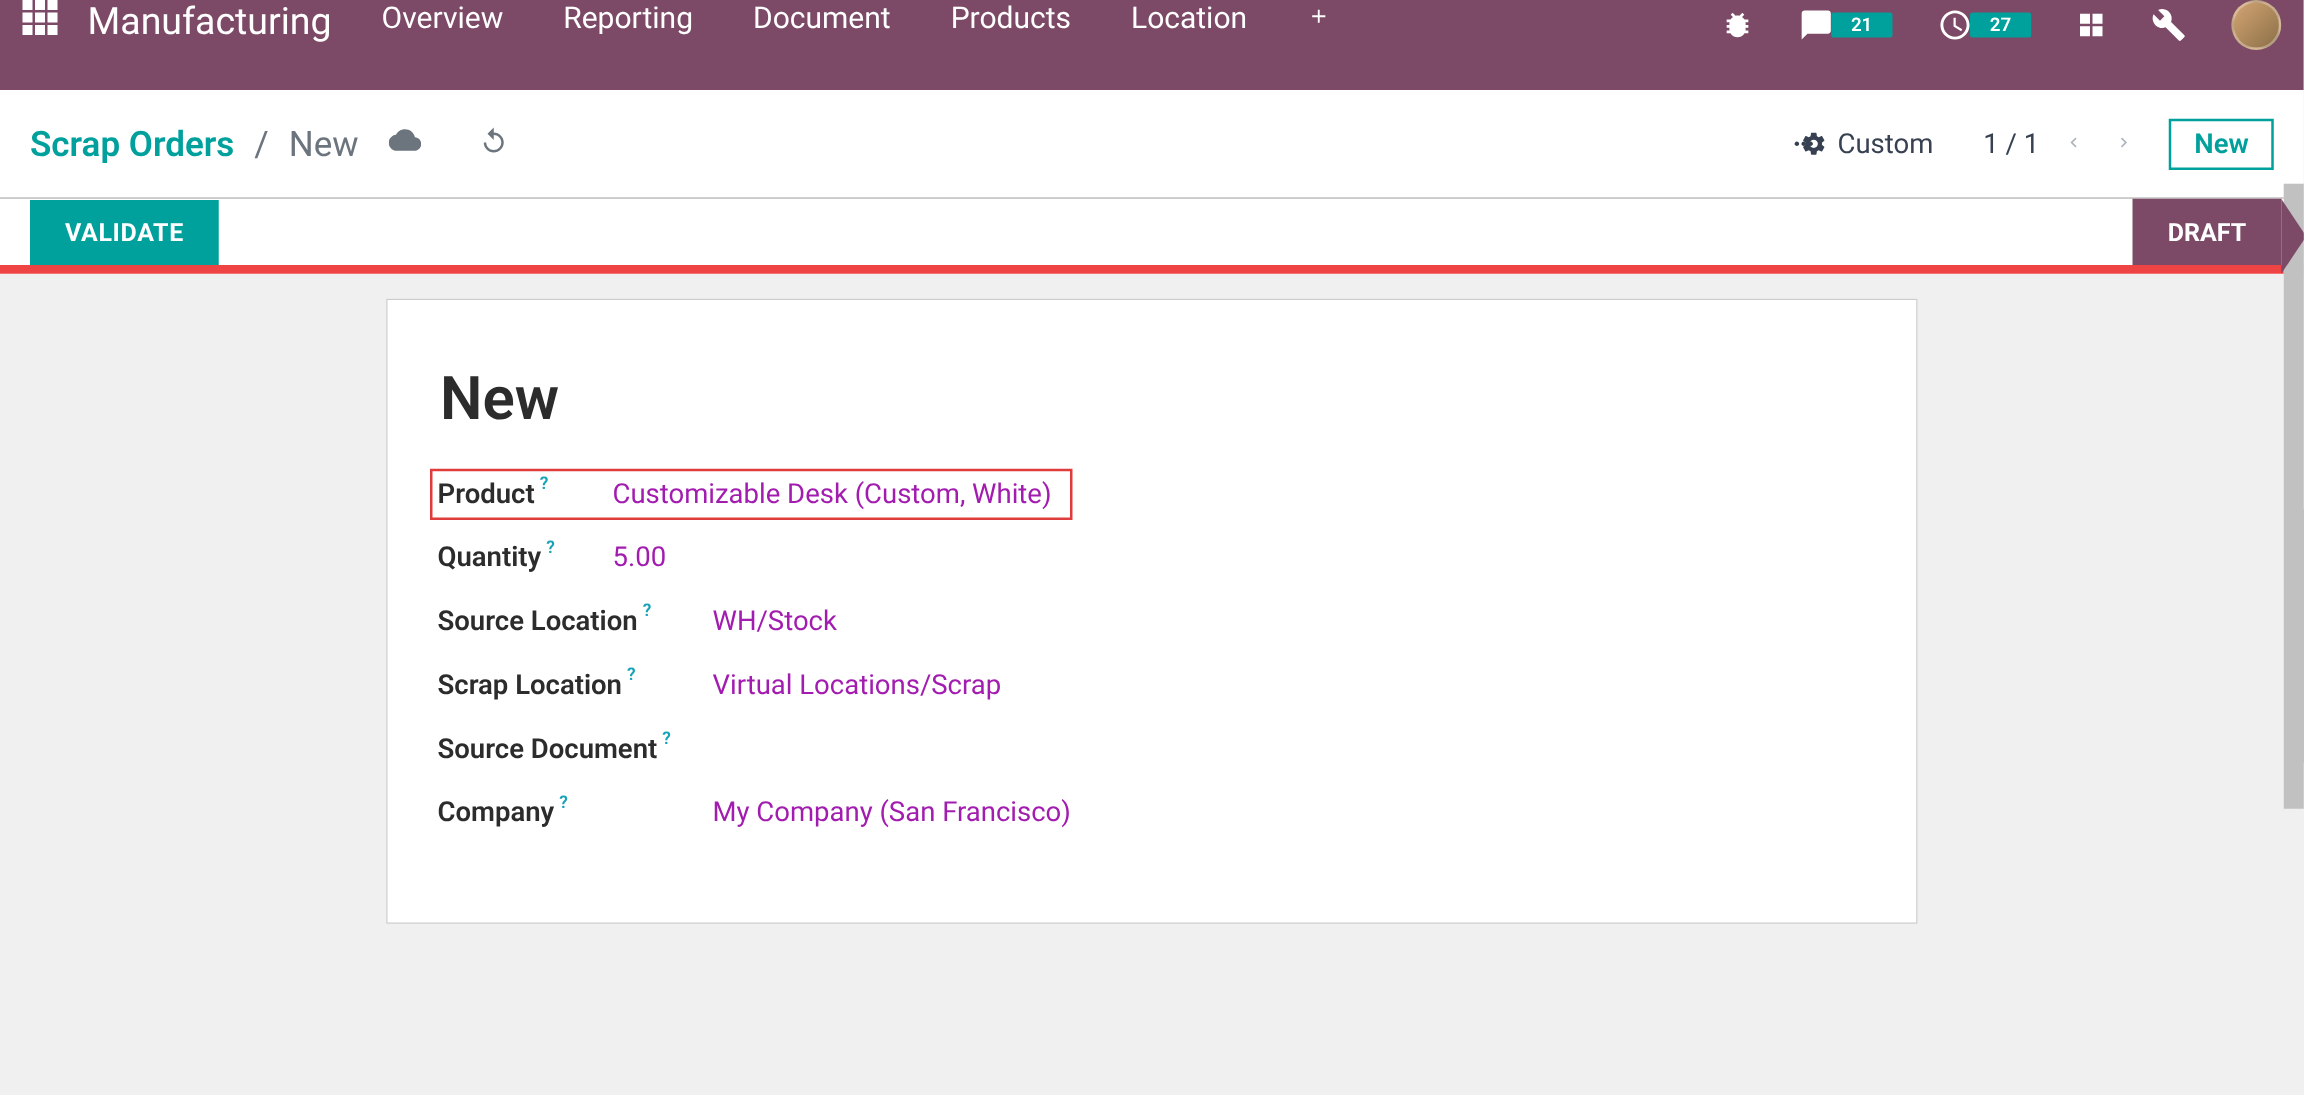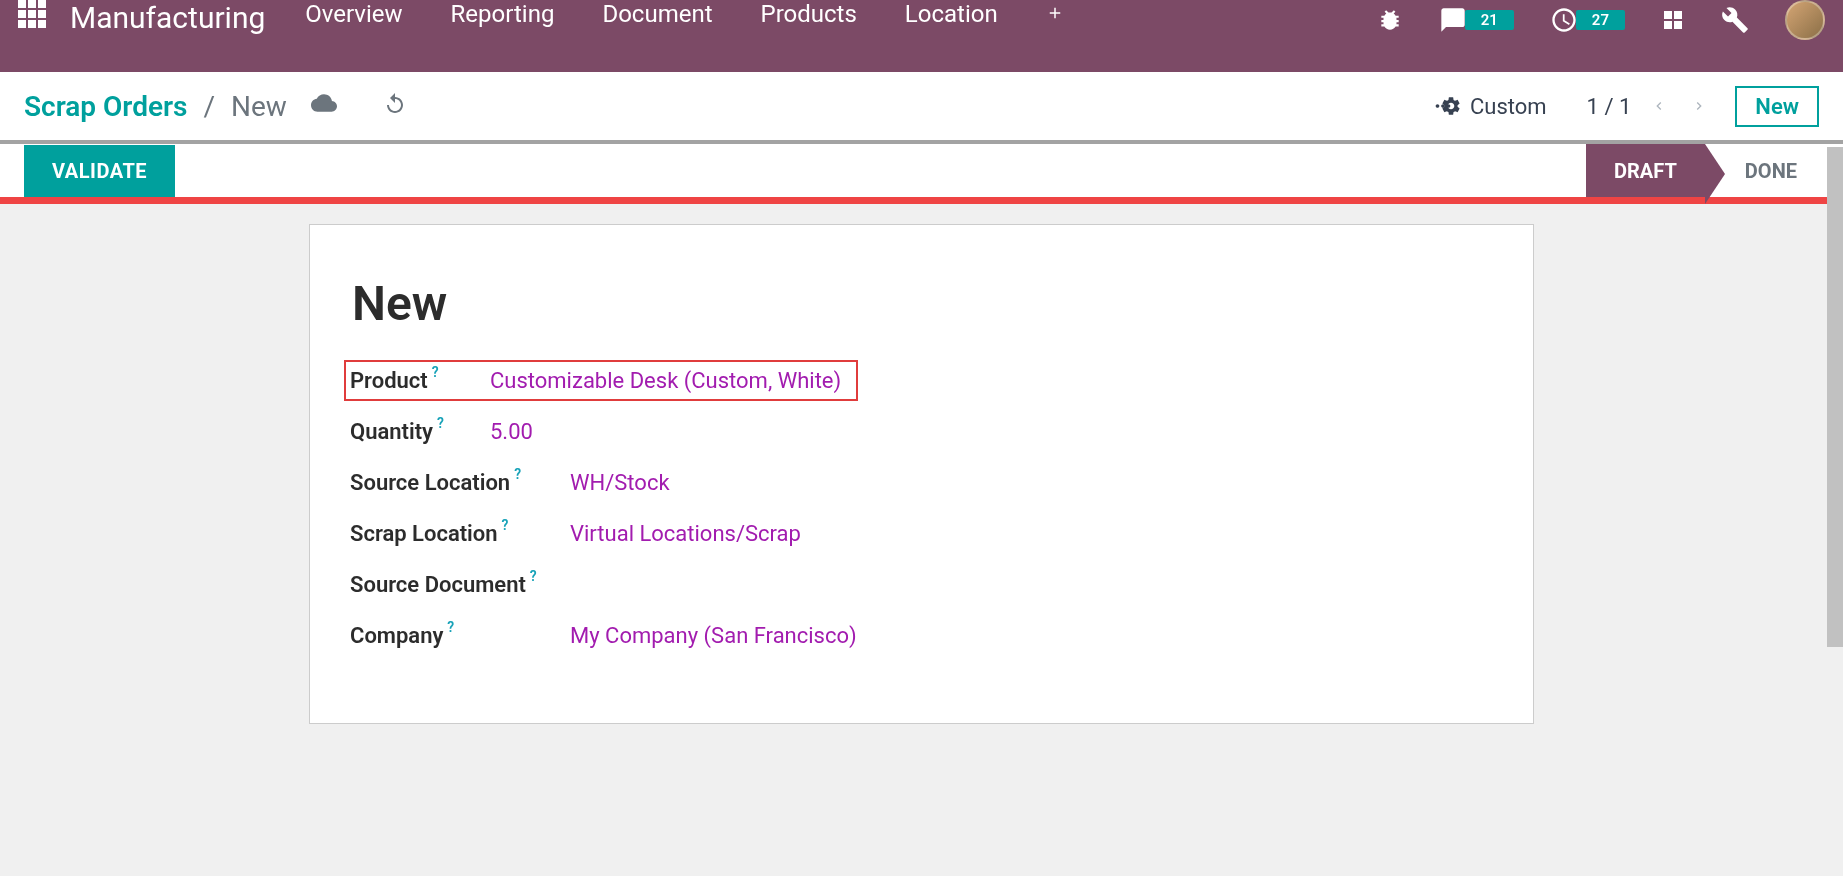--- a/index.html
+++ b/index.html
@@ -20,7 +20,7 @@
 .avatar { width: 40px; height: 40px; border-radius: 50%; background: linear-gradient(135deg,#d4a574,#8b6f47); border: 2px solid rgba(255,255,255,0.3); cursor: pointer; }
 
 
-.control-bar { background: #fff; height: 72px; display: flex; align-items: center; padding: 0 24px; border-bottom: 4px solid #a3a3a3; }
+.control-bar { background: #fff; height: 87px; display: flex; align-items: center; padding: 0 24px; border-bottom: 1px solid #a3a3a3; }
 .breadcrumb { display: flex; align-items: center; gap: 16px; font-size: 28px; }
 .breadcrumb-link { color: #00a09d; font-weight: 600; cursor: pointer; }
 .breadcrumb-sep { color: #6c757d; }

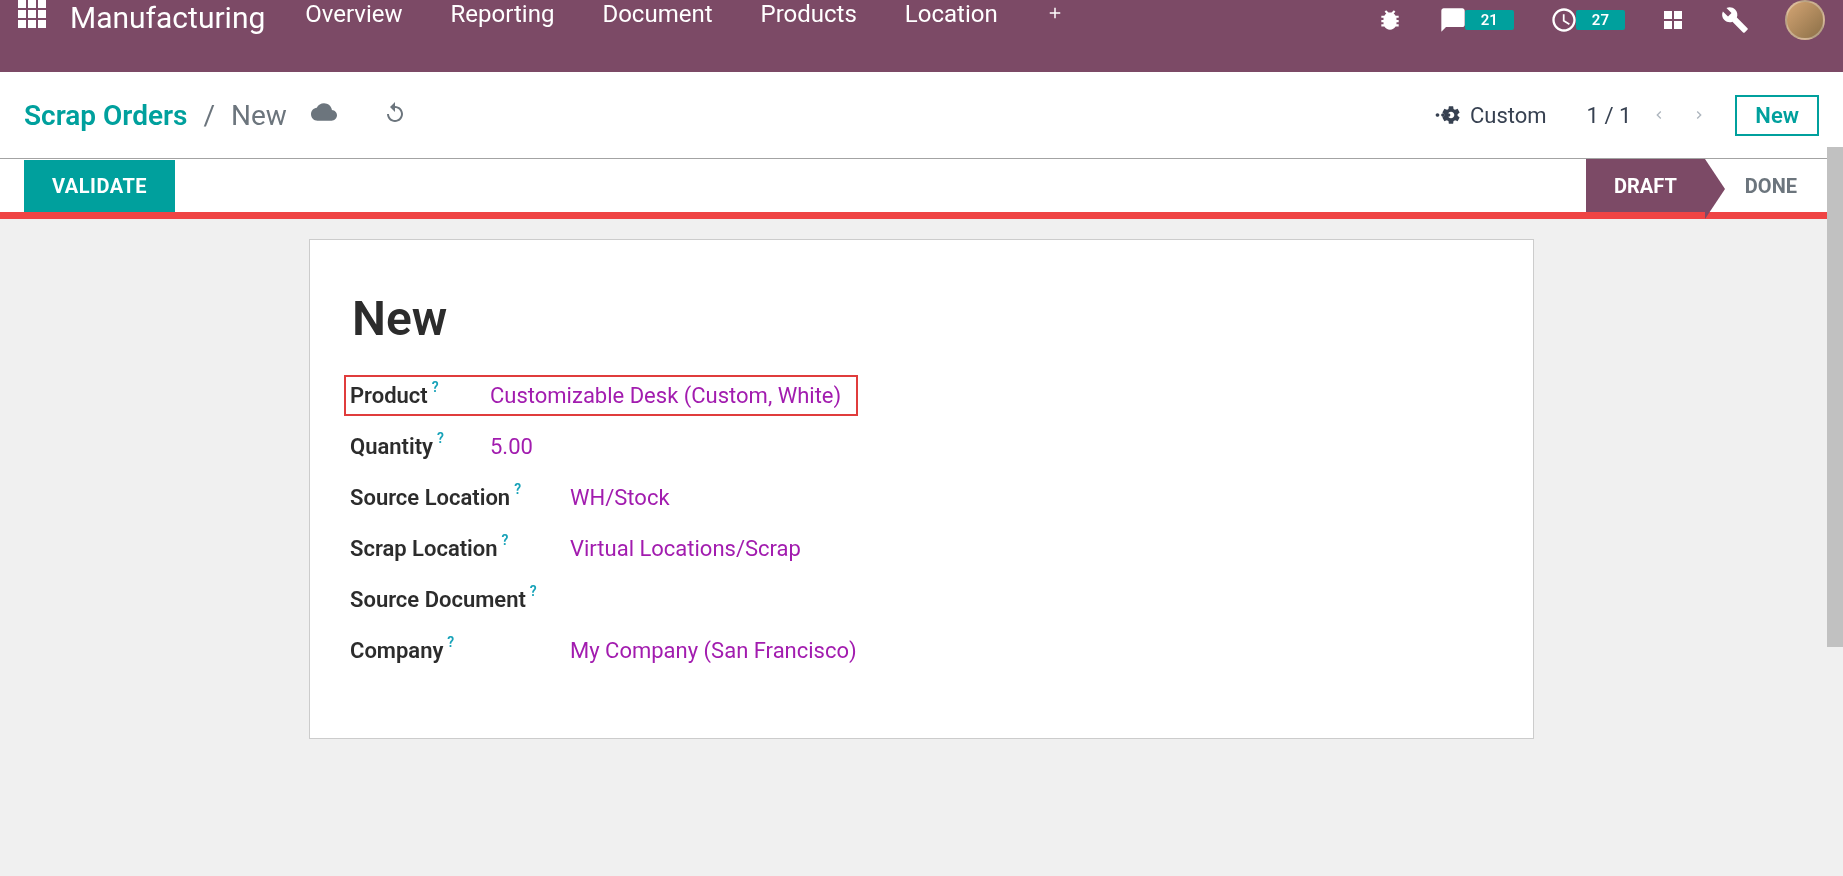--- a/index.html
+++ b/index.html
@@ -165,7 +165,6 @@
   <div class="status-spacer"></div>
   <div class="status-steps">
     <div class="status-step active">DRAFT</div>
-    <div class="status-step inactive">DONE</div>
   </div>
 </div>
 

